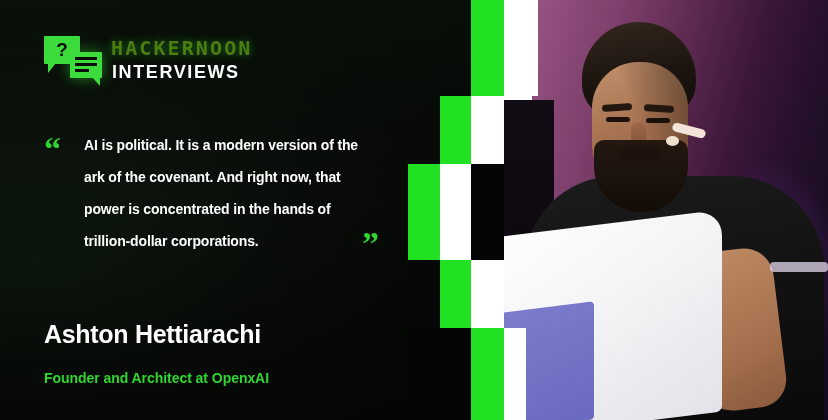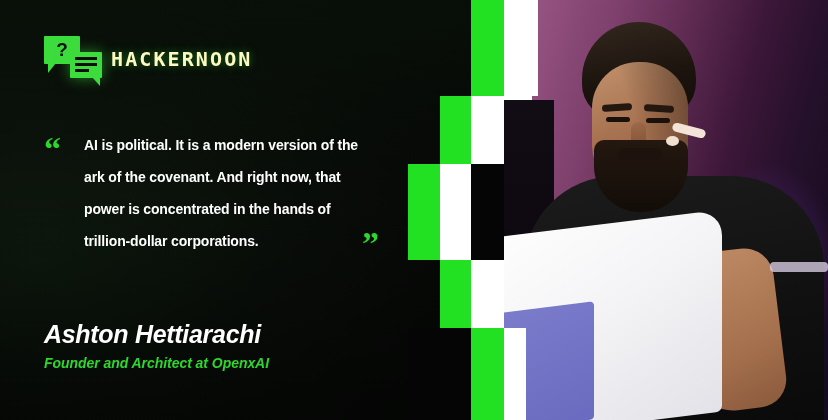--- a/index.html
+++ b/index.html
@@ -97,7 +97,7 @@
 
   .logo-words { display: flex; flex-direction: column; line-height: 1; }
   .logo-hn {
-    color: #fef9c3;
+    color: #4d7c0f;
     font-family: "DejaVu Sans Mono", monospace;
     font-size: 20px;
     font-weight: 700;

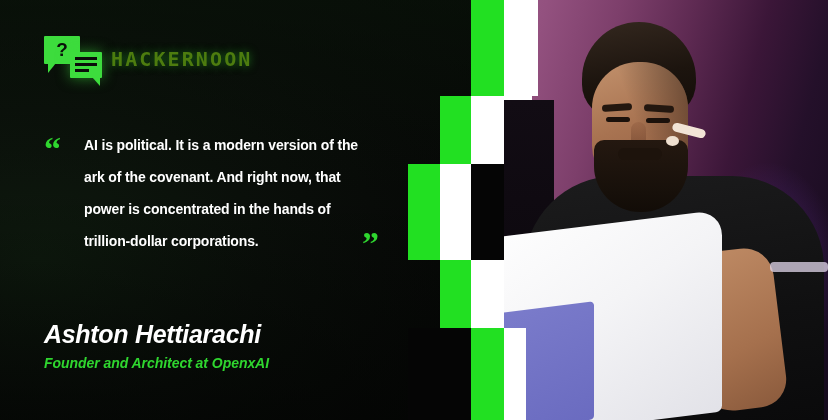--- a/index.html
+++ b/index.html
@@ -395,6 +395,7 @@
     </div>
     <div class="logo-words">
       <span class="logo-hn">HACKERNOON</span>
+      <span class="logo-iv">INTERVIEWS</span>
     </div>
   </div>
 

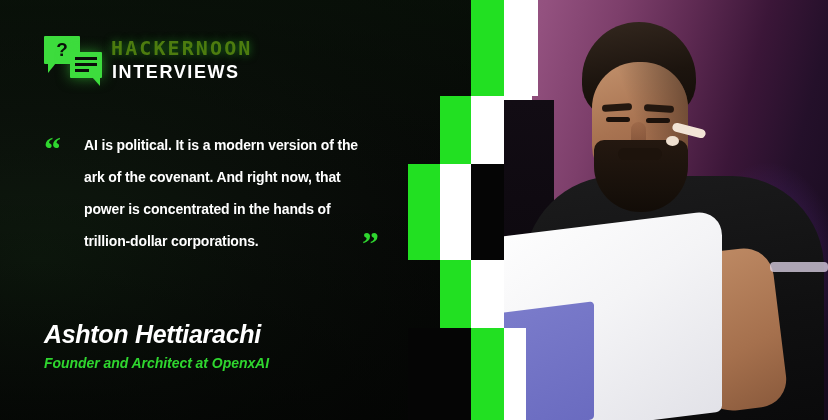--- a/index.html
+++ b/index.html
@@ -148,7 +148,7 @@
   
   .speaker {
     position: absolute;
-    left: 44px; top: 320px; font-style: italic;
+    left: 44px; top: 320px;
   }
   .speaker-name {
     color: #ffffff;

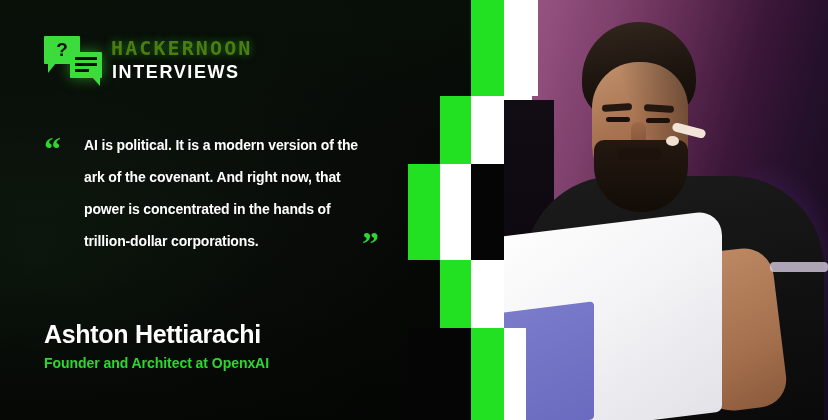--- a/index.html
+++ b/index.html
@@ -158,7 +158,7 @@
     line-height: 1.12;
   }
   .speaker-title {
-    margin-top: 7px;
+    margin-top: 22px;
     color: #2fd62f;
     font-size: 14px;
     font-weight: 700;

